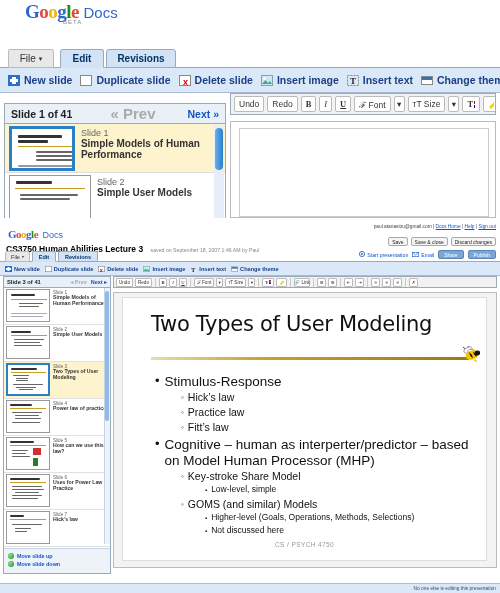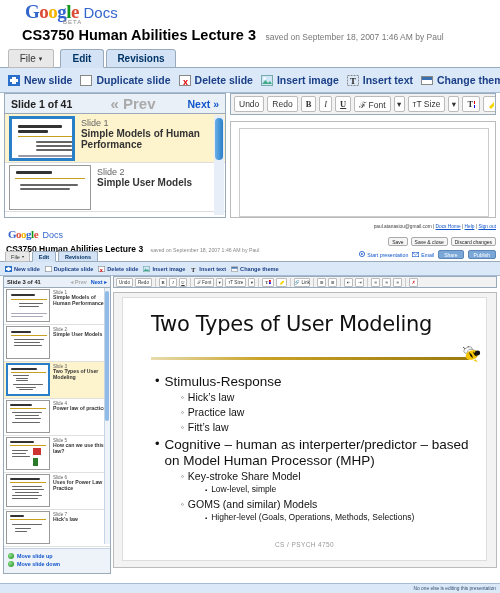--- a/index.html
+++ b/index.html
@@ -211,10 +211,6 @@
     <div class="beta" style="margin-left:38px;margin-top:-4px;">BETA</div>
   </div>
 
-  <div class="title-row">
-    <span class="doc-title">CS3750 Human Abilities Lecture 3</span>
-    <span class="saved-note">saved on September 18, 2007 1:46 AM by Paul</span>
-  </div>
 
   <div class="tabbar">
     <div class="tab file">

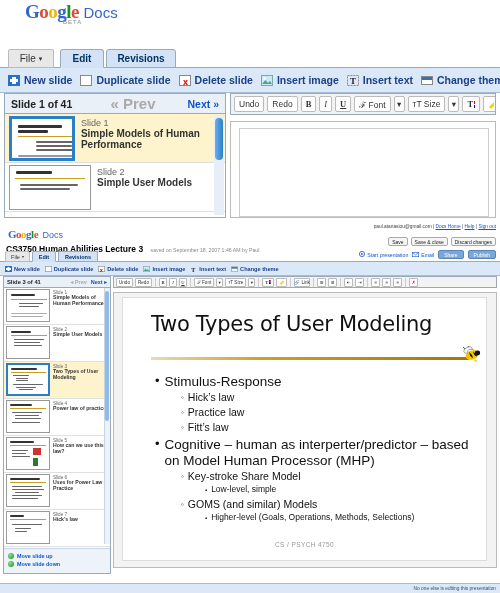--- a/index.html
+++ b/index.html
@@ -45,7 +45,7 @@
   #shot-top .mico { width:12px; height:11px; display:inline-block; position:relative; }
 
   #shot-top .panelrow { position:absolute; left:0; top:93px; width:500px; height:125px; }
-  #shot-top .left-panel { position:absolute; left:4px; top:0; width:222px; height:125px;
+  #shot-top .left-panel { position:absolute; left:4px; top:10px; width:222px; height:125px;
                           border:1px solid #9ab; background:#fff; }
   #shot-top .lp-head { height:20px; background:#eaf0f8; border-bottom:1px solid #9ab;
                        display:flex; align-items:center; }

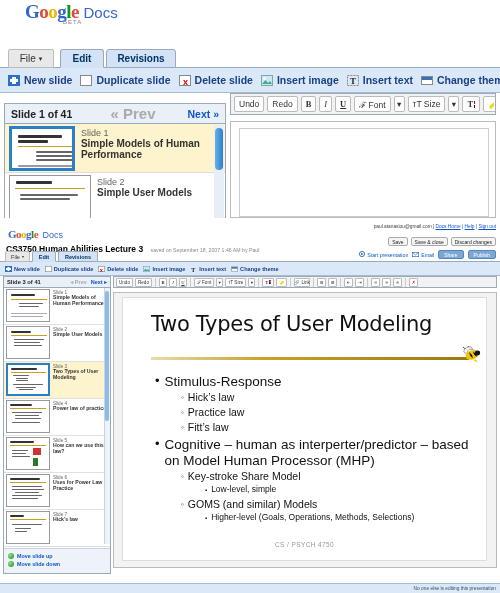--- a/index.html
+++ b/index.html
@@ -700,6 +700,10 @@
                 <span class="bul">▪</span>
                 <span>Higher-level (Goals, Operations, Methods, Selections)</span>
               </div>
+            <div class="lv3">
+                <span class="bul">▪</span>
+                <span>Not discussed here</span>
+              </div>
           </div>
 
           <div class="sl-footer">CS / PSYCH 4750</div>

